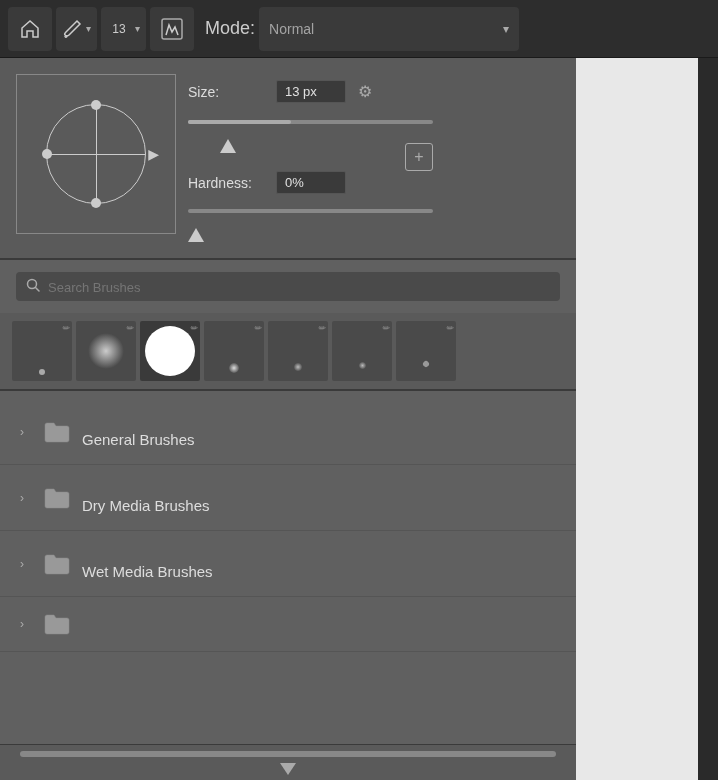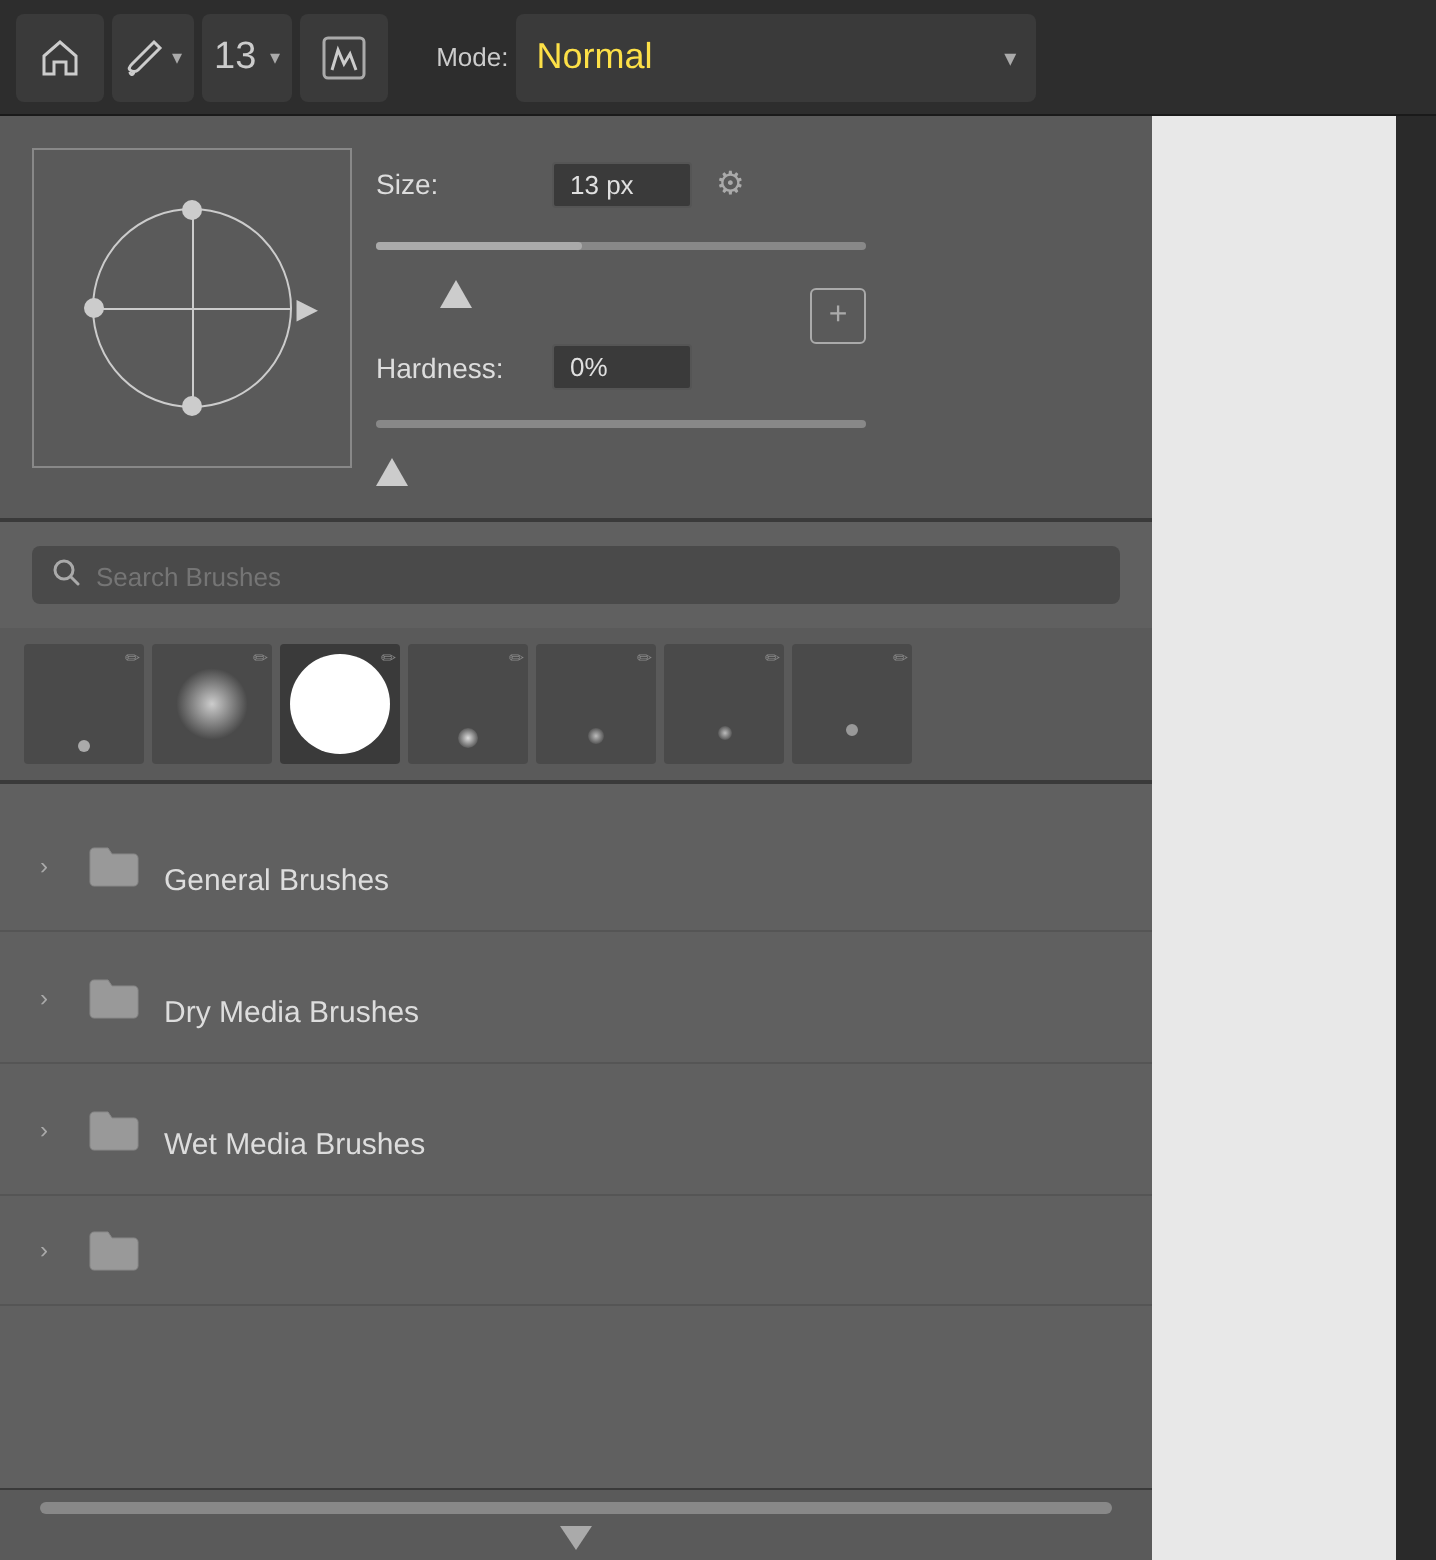--- a/index.html
+++ b/index.html
@@ -49,9 +49,9 @@
 
     .toolbar-number {
       color: #ccc;
-      font-size: 19px;
+      font-size: 12px;
       min-width: 24px;
-      text-align: left;
+      text-align: center;
     }
 
     .toolbar-chevron {

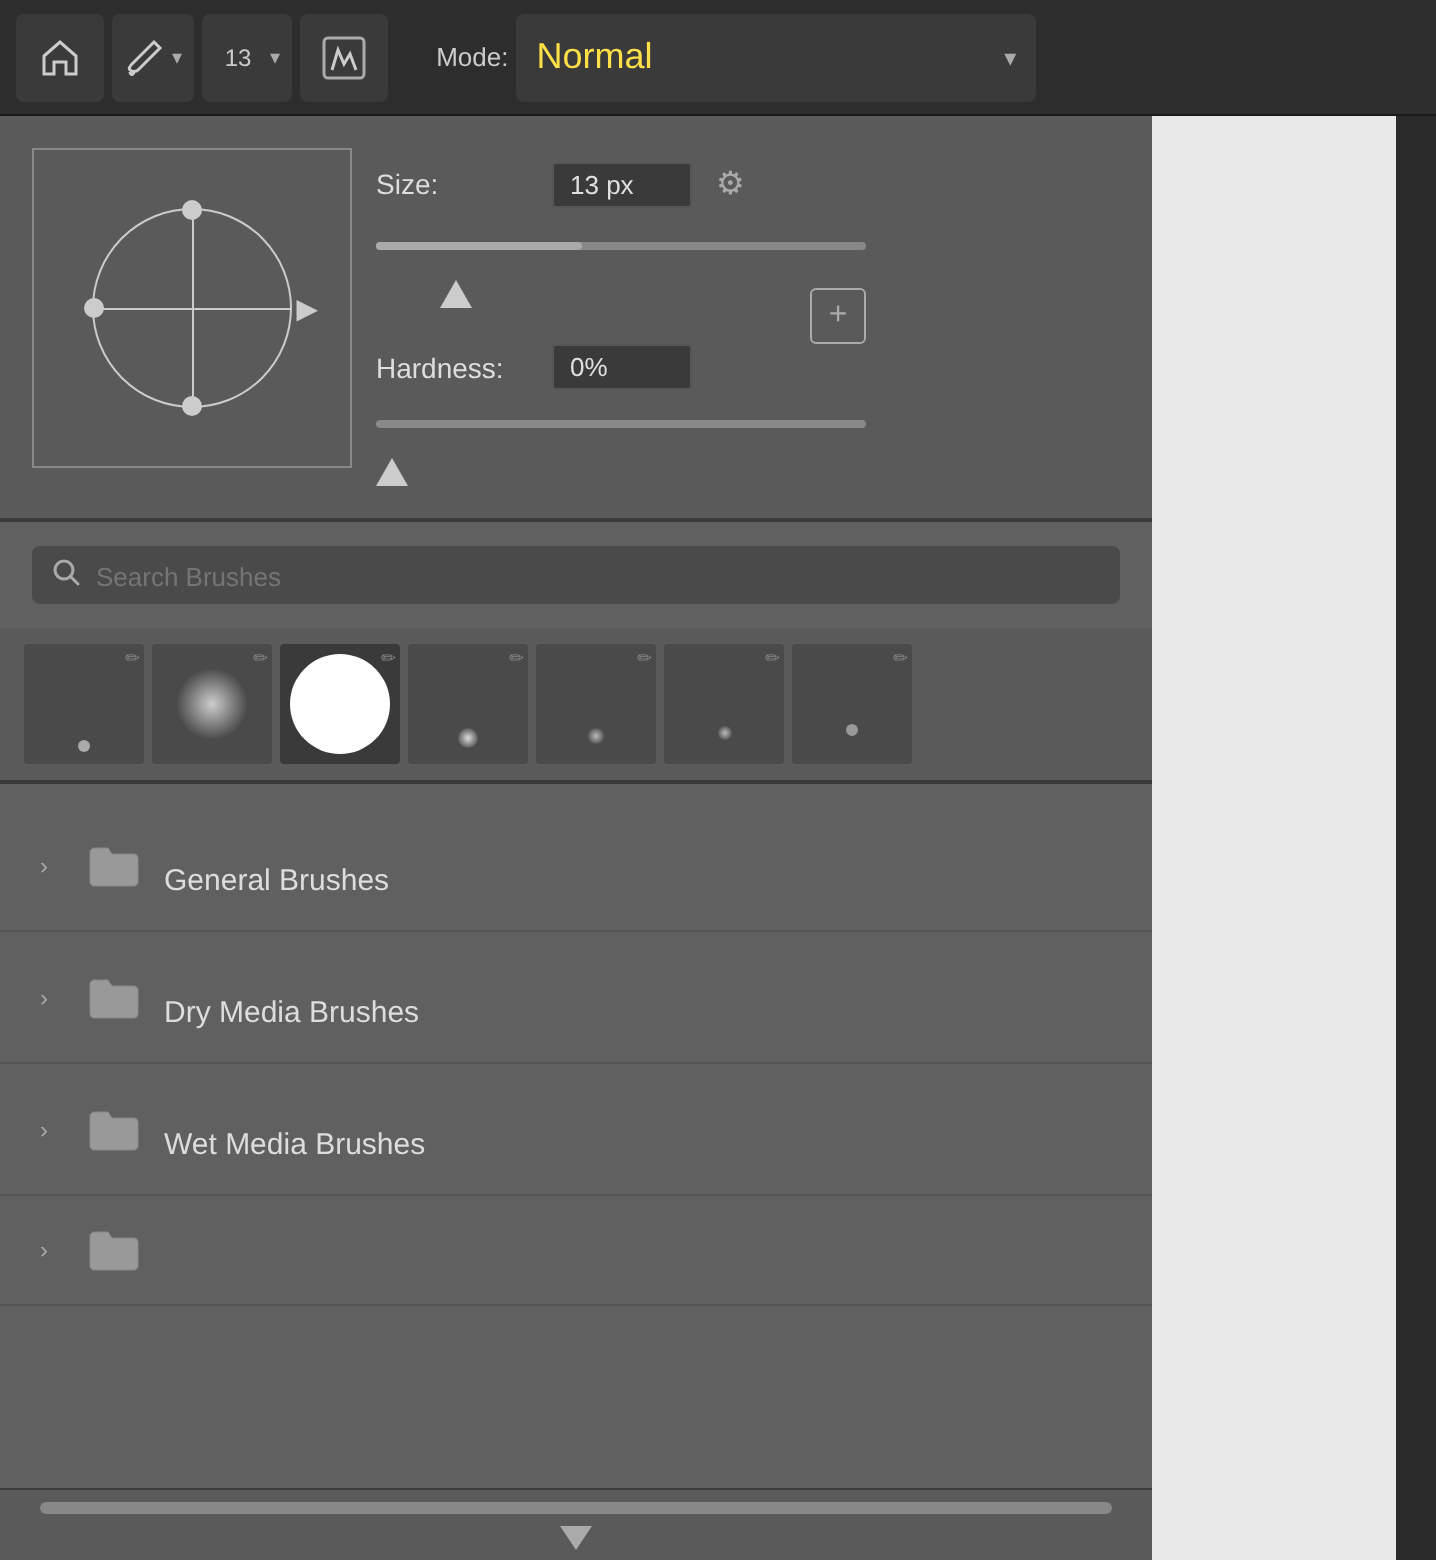--- a/index.html
+++ b/index.html
@@ -74,8 +74,8 @@
 
     .mode-label {
       color: #ccc;
-      font-size: 13px;
-      margin-left: 20px;
+      font-size: 18px;
+      margin-left: 7px;
     }
 
     .mode-select-wrapper {

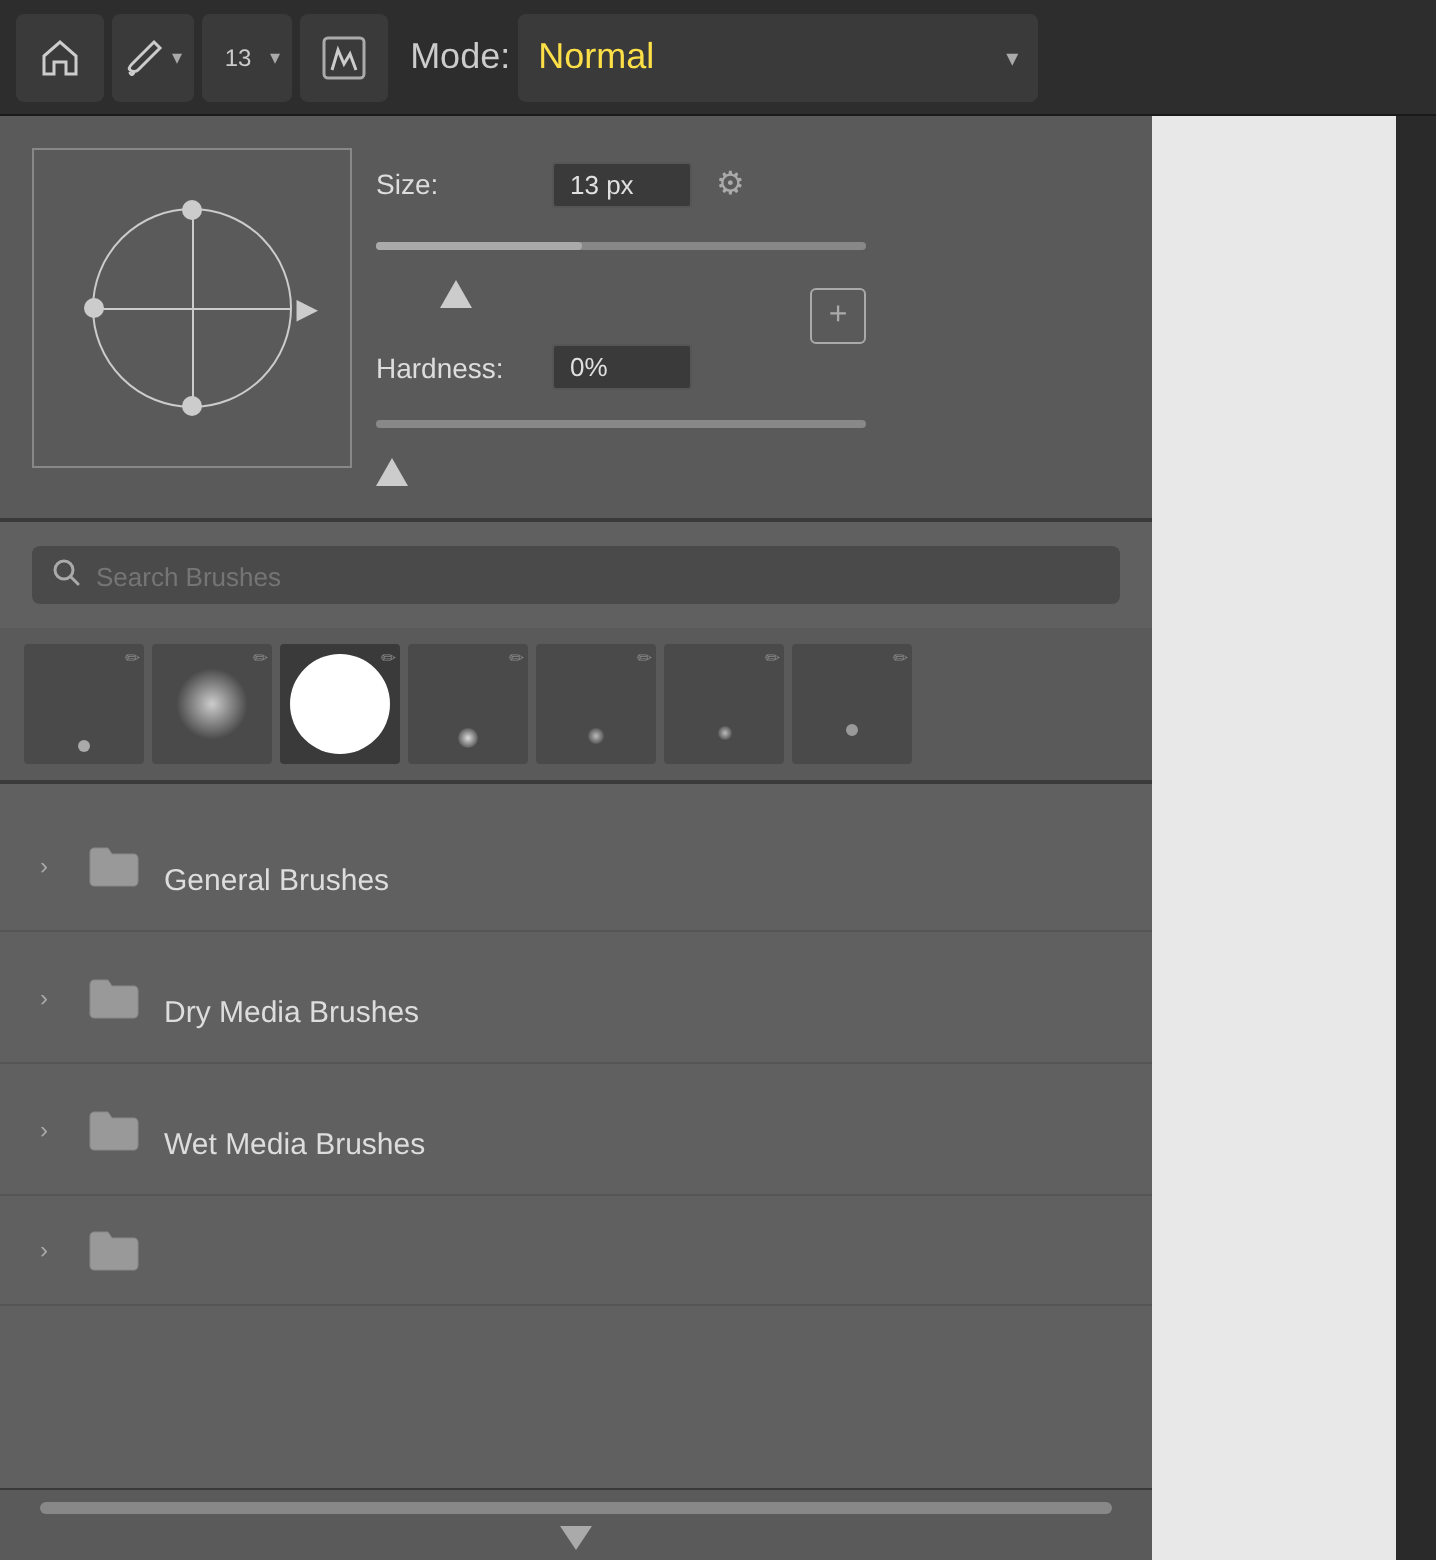--- a/index.html
+++ b/index.html
@@ -91,8 +91,8 @@
     }
 
     .mode-select-text {
-      color: #fde047;
-      font-size: 18px;
+      color: #a3a3a3;
+      font-size: 14px;
       flex: 1;
     }
 

